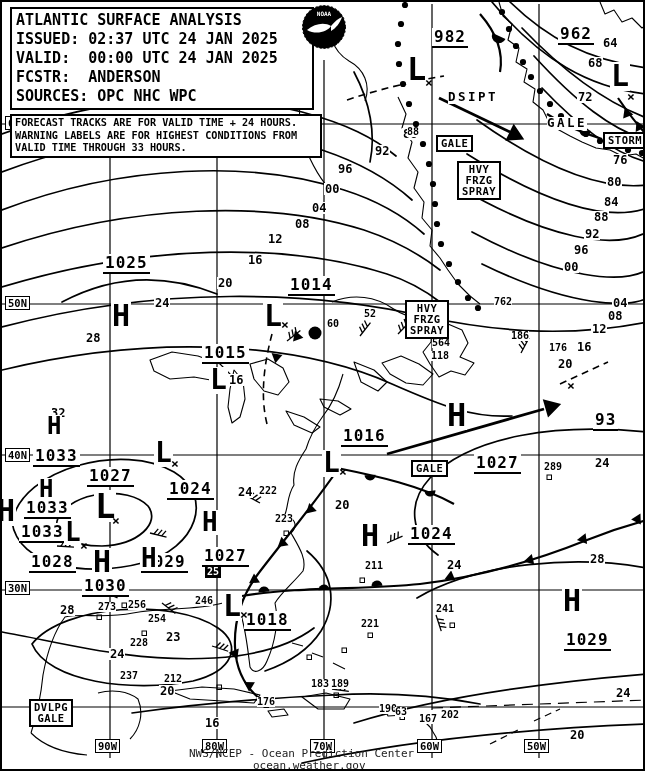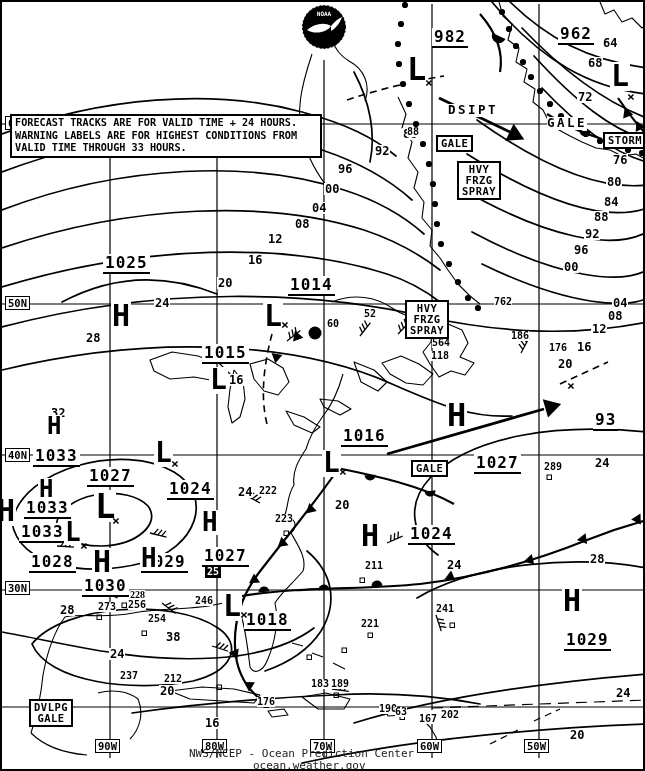--- a/index.html
+++ b/index.html
@@ -211,6 +211,13 @@
     </g>
   </svg>
 
+  <div class="hbox" id="title-box">
+    <pre>ATLANTIC SURFACE ANALYSIS
+ISSUED: 02:37 UTC 24 JAN 2025
+VALID:  00:00 UTC 24 JAN 2025
+FCSTR:  ANDERSON
+SOURCES: OPC NHC WPC</pre>
+  </div>
 
   <div class="hbox" id="notice-box">
     <pre>FORECAST TRACKS ARE FOR VALID TIME + 24 HOURS.

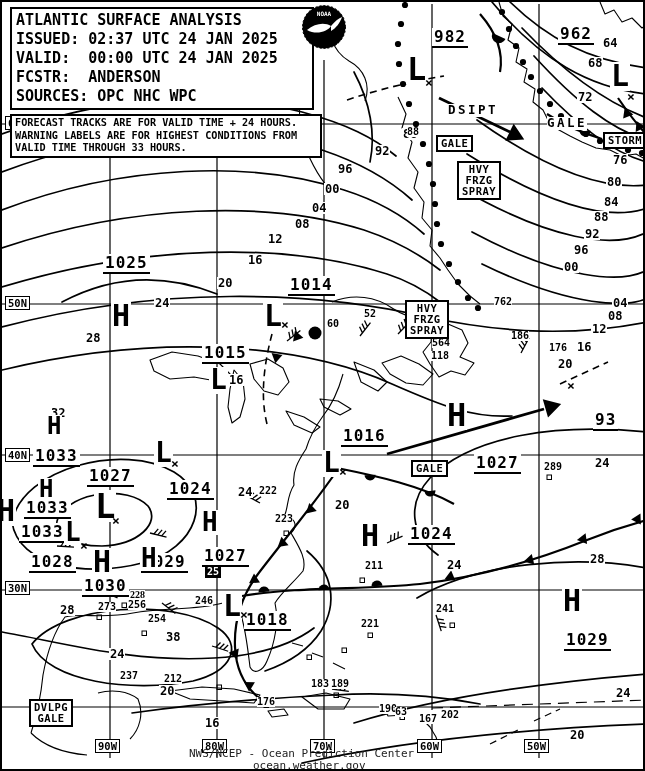--- a/index.html
+++ b/index.html
@@ -360,7 +360,7 @@
       <div class="warn" style="left: 409px; top: 458px;">GALE</div>
       <div class="warn" style="left: 27px; top: 697px;">DVLPG
 GALE</div>
-      <div class="ann" style="left: 446px; top: 102px;">DSIPT</div>
+      <div class="ann" style="left: 446px; top: 89px;">DSIPT</div>
       <div class="ann" style="left: 545px; top: 115px;">GALE</div>
       <div class="geo" style="left: 3px; top: 114px;">60N</div>
       <div class="geo" style="left: 3px; top: 294px;">50N</div>

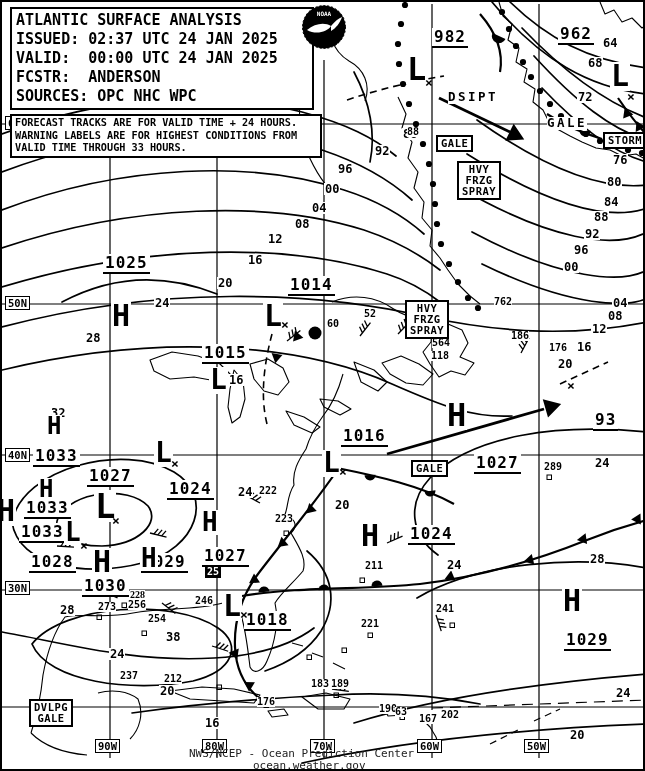--- a/index.html
+++ b/index.html
@@ -302,7 +302,7 @@
       <div class="stn" style="left: 193px; top: 594px;">246</div>
       <div class="stn" style="left: 96px; top: 600px;">273</div>
       <div class="stn" style="left: 126px; top: 598px;">256</div>
-      <div class="stn" style="left: 128px; top: 588px; font-family: Liberation Serif, serif;">228</div>
+      <div class="stn" style="left: 128px; top: 636px;">228</div>
       <div class="stn" style="left: 146px; top: 612px;">254</div>
       <div class="stn" style="left: 118px; top: 669px;">237</div>
       <div class="stn" style="left: 162px; top: 672px;">212</div>

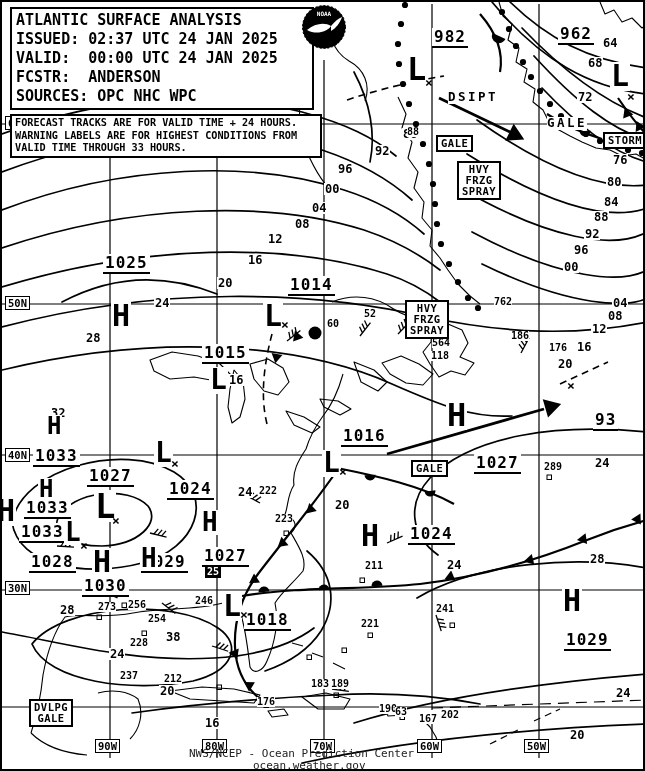--- a/index.html
+++ b/index.html
@@ -286,7 +286,7 @@
       <div class="iso" style="left: 587px; top: 551px;">28</div>
       <div class="iso" style="left: 592px; top: 455px;">24</div>
       <div class="iso" style="left: 57px; top: 602px;">28</div>
-      <div class="iso" style="left: 163px; top: 629px;">38</div>
+      <div class="iso" style="left: 163px; top: 629px;">23</div>
       <div class="iso" style="left: 107px; top: 646px;">24</div>
       <div class="iso" style="left: 157px; top: 683px;">20</div>
       <div class="iso" style="left: 202px; top: 715px;">16</div>

